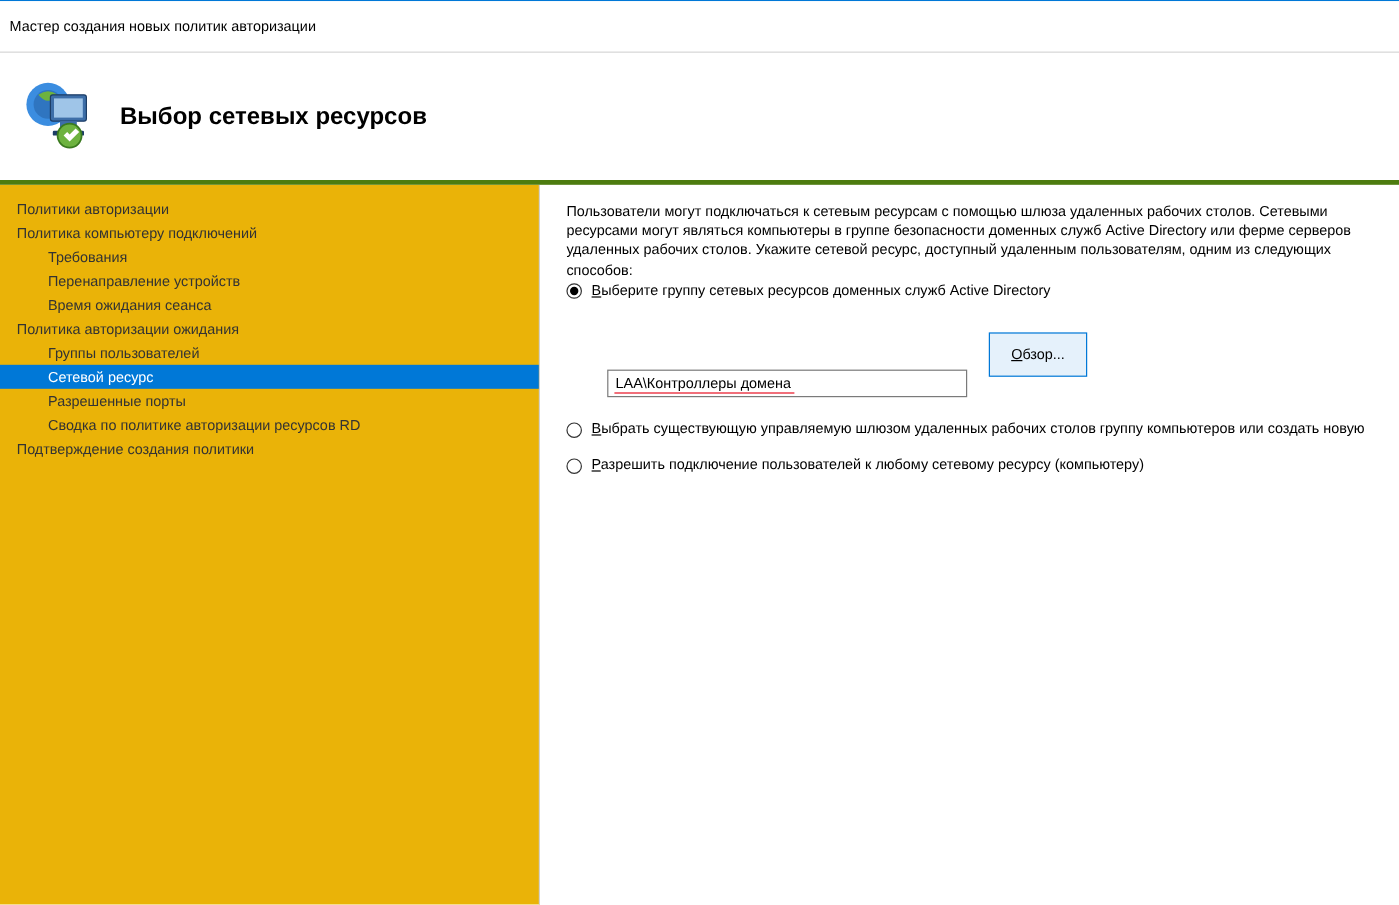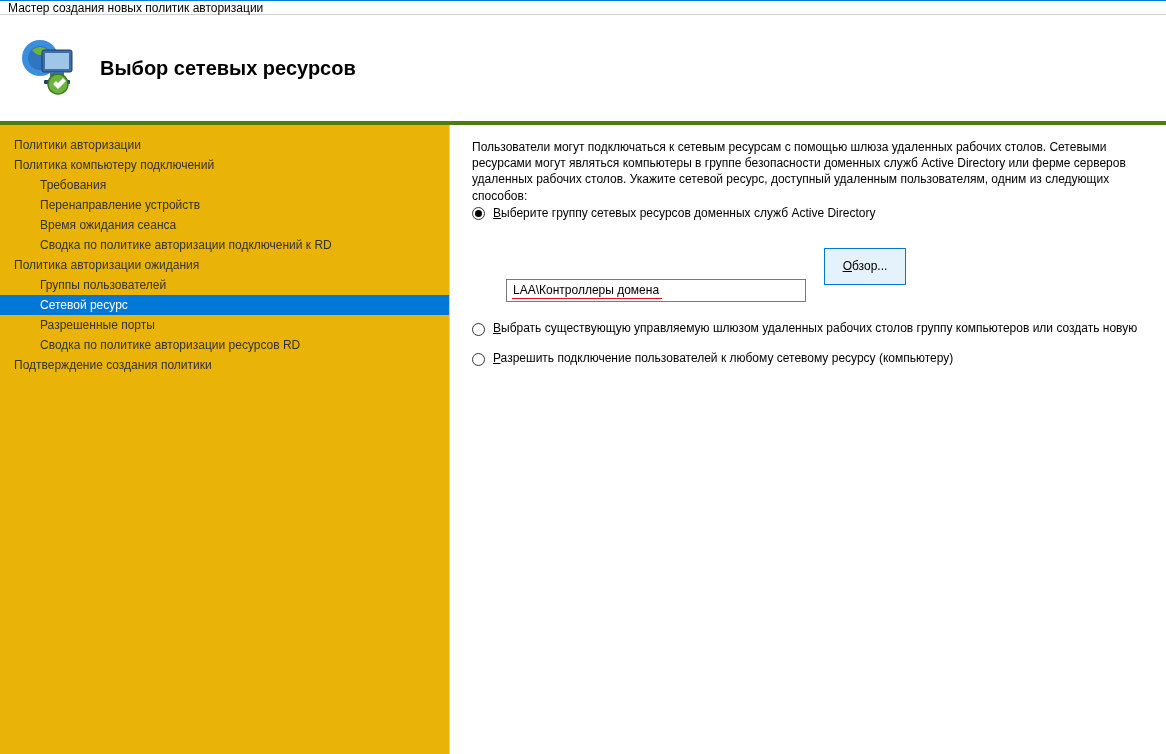--- a/index.html
+++ b/index.html
@@ -19,7 +19,7 @@
     background: #fff;
   }
   .titlebar {
-    height: 14px;
+    height: 43px;
     padding-left: 8px;
     display: flex;
     align-items: center;

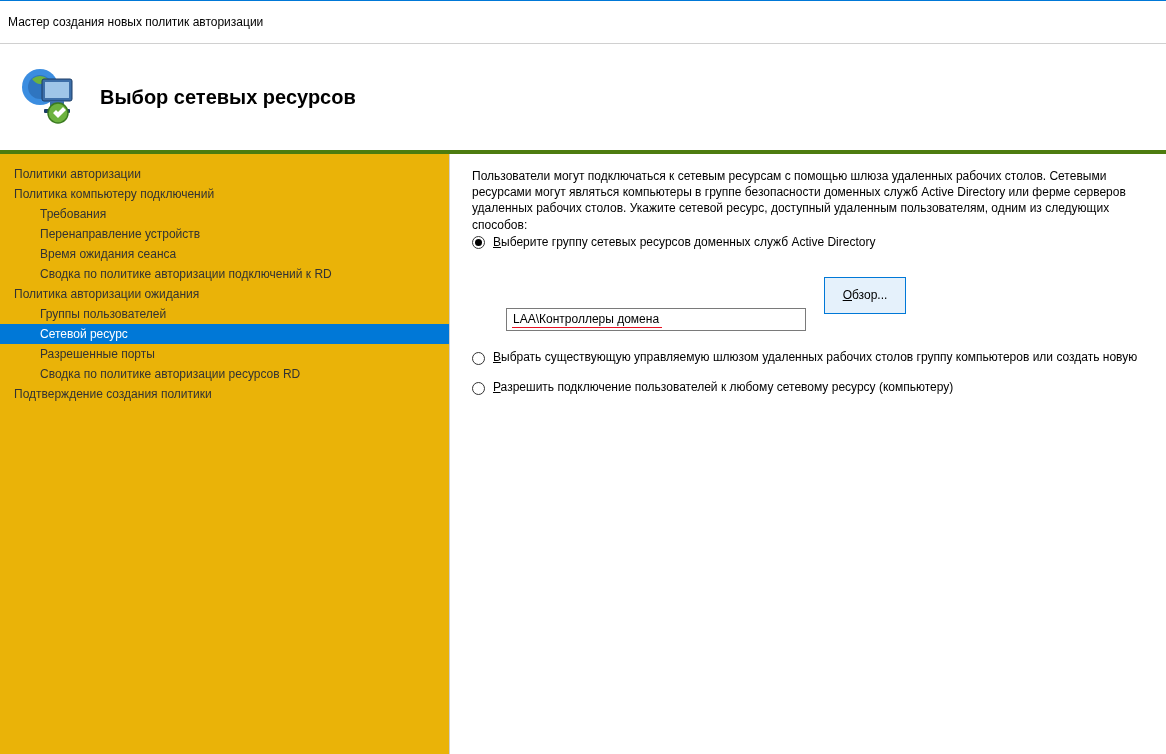--- a/index.html
+++ b/index.html
@@ -181,7 +181,6 @@
         <div class="nav-item level-2">Требования</div>
         <div class="nav-item level-2">Перенаправление устройств</div>
         <div class="nav-item level-2">Время ожидания сеанса</div>
-        <div class="nav-item level-2">Сводка по политике авторизации подключений к RD</div>
         <div class="nav-item level-1">Политика авторизации ожидания</div>
         <div class="nav-item level-2">Группы пользователей</div>
         <div class="nav-item level-2 selected">Сетевой ресурс</div>

